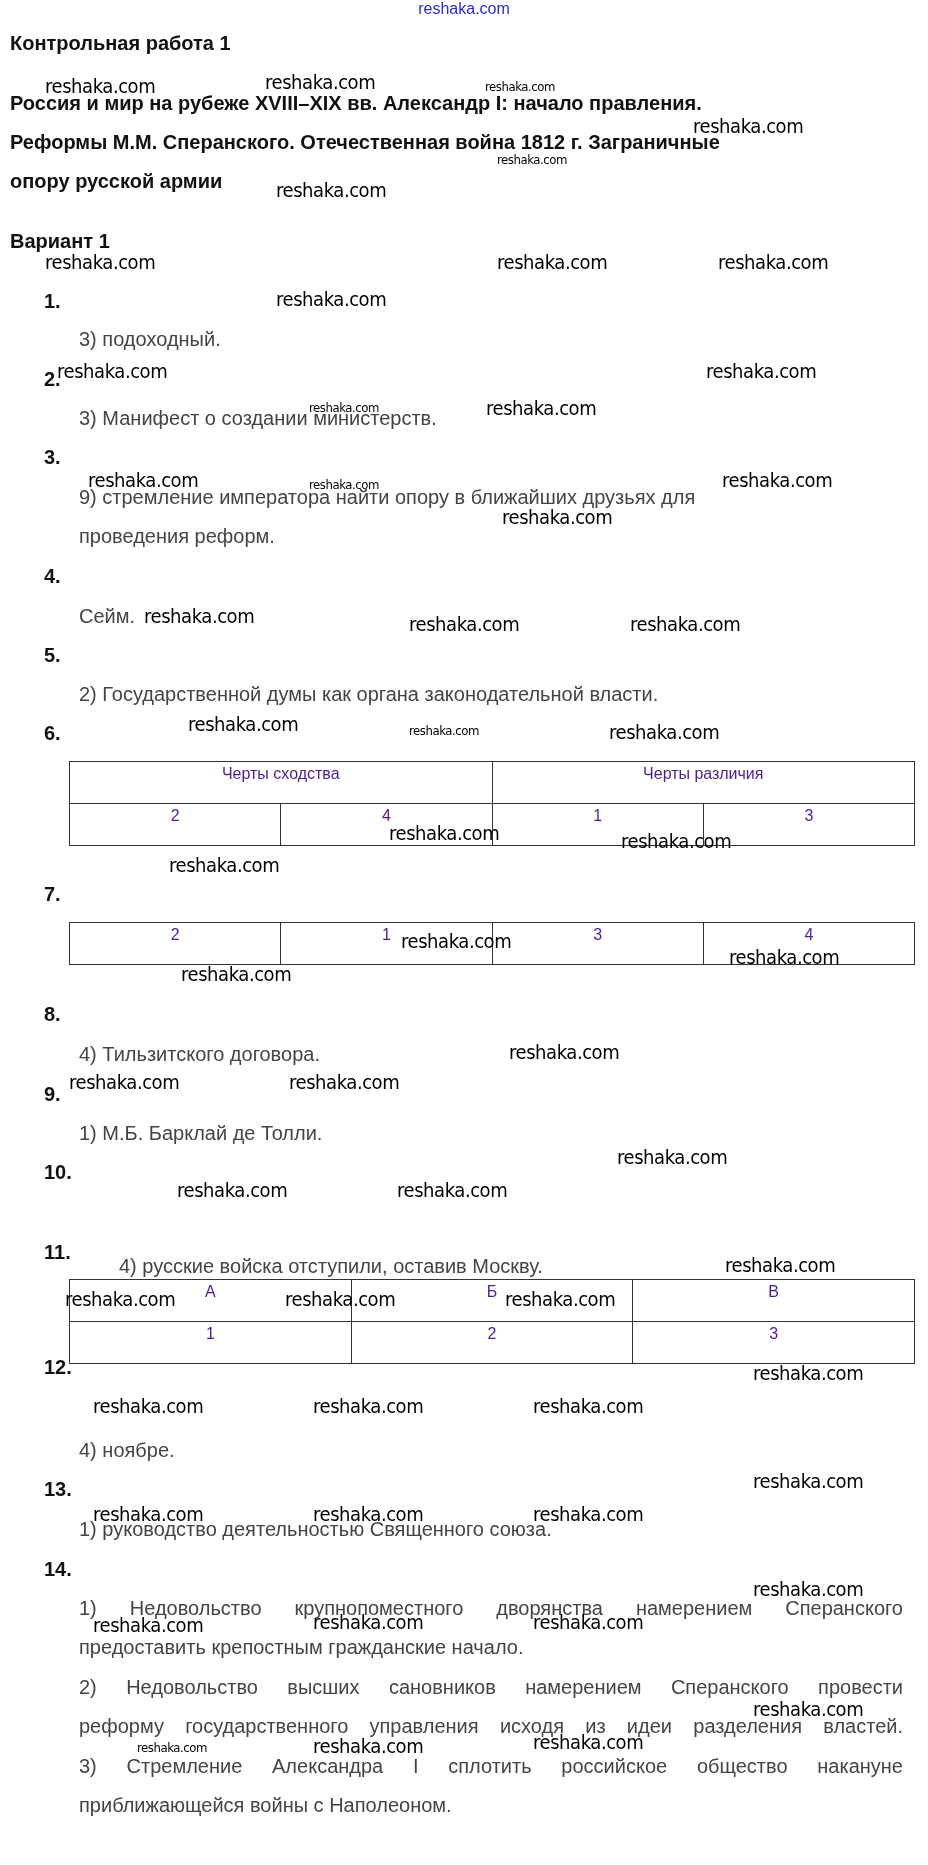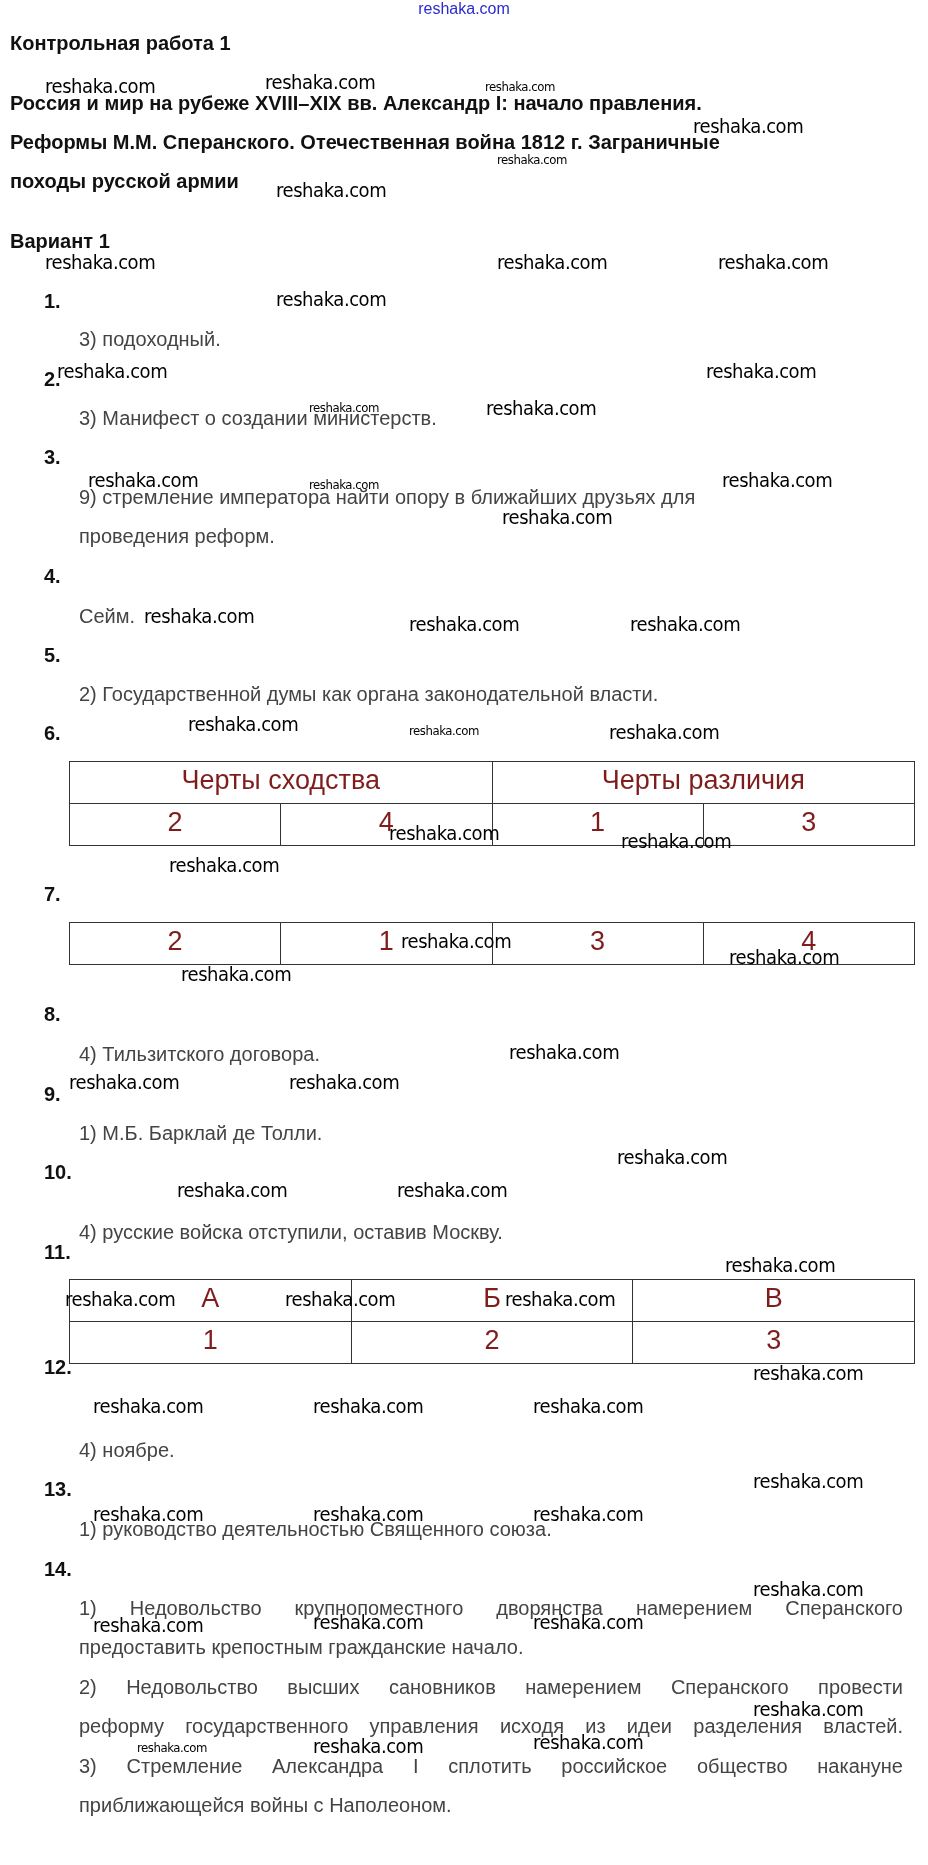--- a/index.html
+++ b/index.html
@@ -22,7 +22,7 @@
 <div class="h" style="top:32px;">Контрольная работа 1</div>
 <div class="h" style="top:92px;">Россия и мир на рубеже XVIII–XIX вв. Александр I: начало правления.</div>
 <div class="h" style="top:131px;">Реформы М.М. Сперанского. Отечественная война 1812 г. Заграничные</div>
-<div class="h" style="top:170px;">походы русской армии</div>
+<div class="h" style="top:170px;">опору русской армии</div>
 <div class="h" style="top:230px;">Вариант 1</div>
 
 <div class="num" style="top:290px;">1.</div>

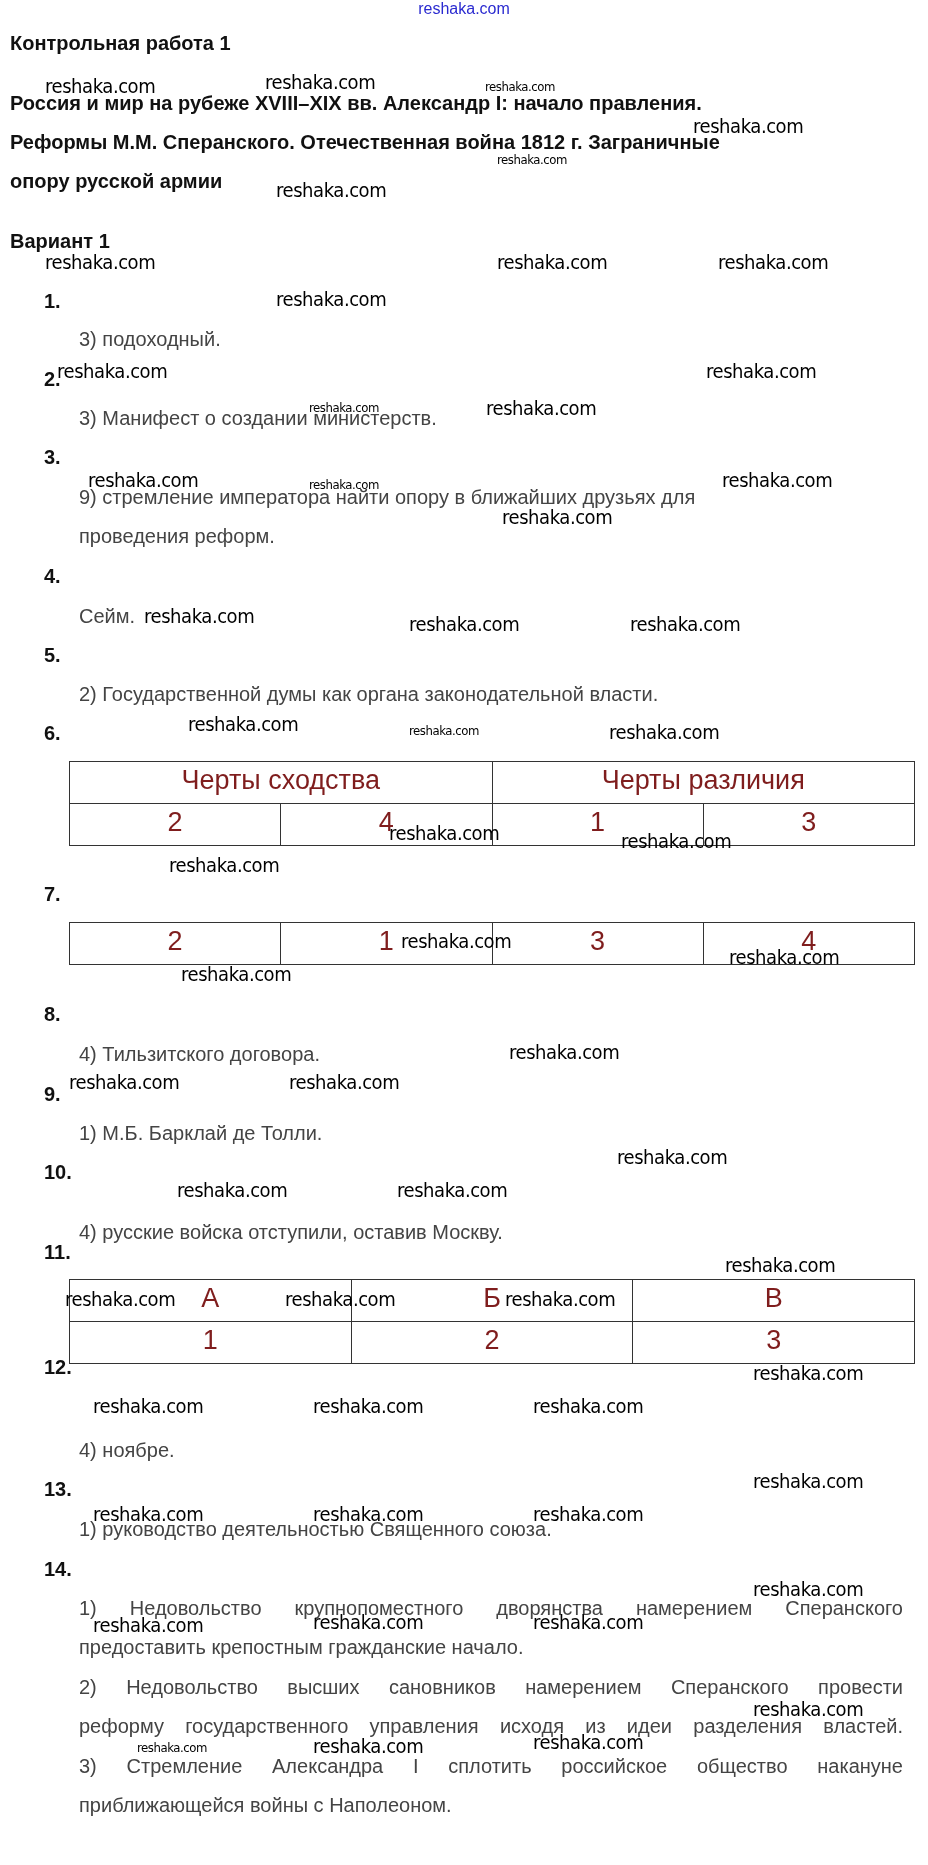--- a/index.html
+++ b/index.html
@@ -11,7 +11,7 @@
   .ans.just { width:824px; text-align:justify; text-align-last:justify; }
   .wm { position:absolute; font-size:20px; color:#000; font-family:"DejaVu Sans", sans-serif; letter-spacing:-0.5px; white-space:nowrap; transform:scaleX(0.9); transform-origin:left top; }
   .wm.small { font-size:13px; }
-  table { position:absolute; border-collapse:collapse; font-size:27px; color:#7f1d1d; }
+  table { position:absolute; border-collapse:collapse; font-size:16px; color:#4c1d95; }
   td { border:1.5px solid #333; text-align:center; height:38px; padding:0; vertical-align:top; padding-top:3px; }
 </style>
 </head>

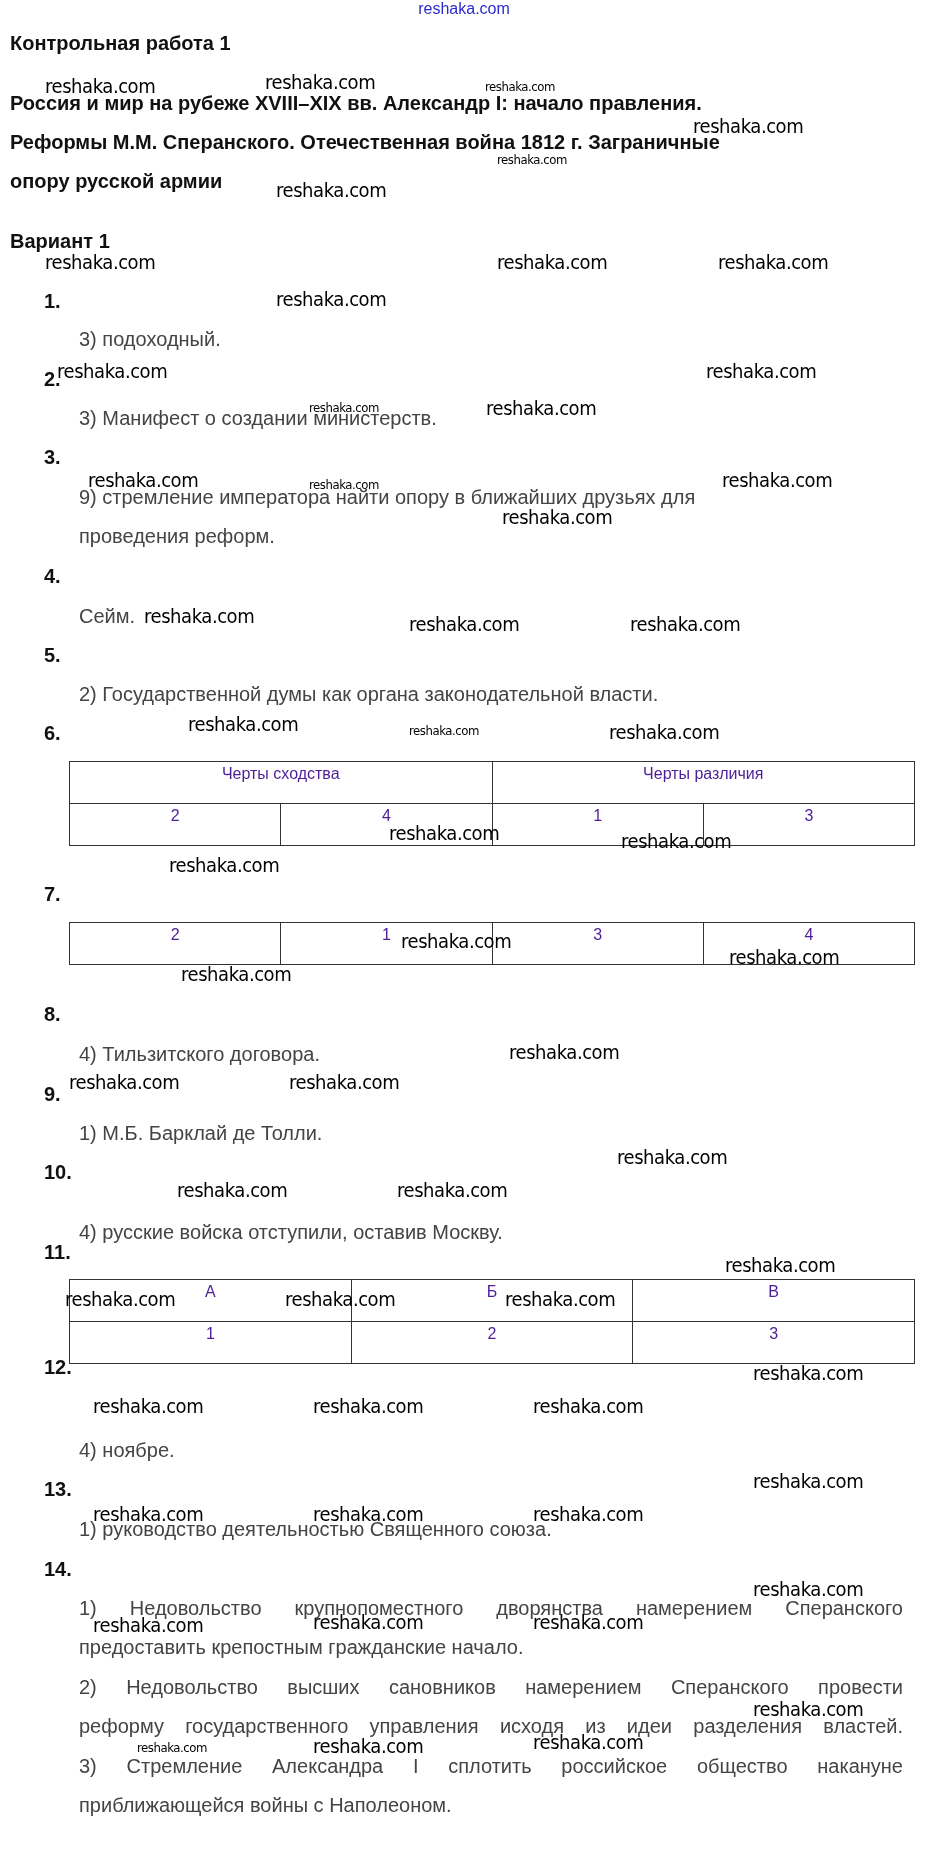--- a/index.html
+++ b/index.html
@@ -76,7 +76,7 @@
 <div class="ans" style="top:1122px;">1) М.Б. Барклай де Толли.</div>
 
 <div class="num" style="top:1161px;">10.</div>
-<div class="ans" style="top:1221px;">4) русские войска отступили, оставив Москву.</div>
+<div class="ans" style="top:1255px;margin-left:40px;">4) русские войска отступили, оставив Москву.</div>
 
 <div class="num" style="top:1241px;">11.</div>
 <table style="left:69px; top:1279px; width:846px;">

